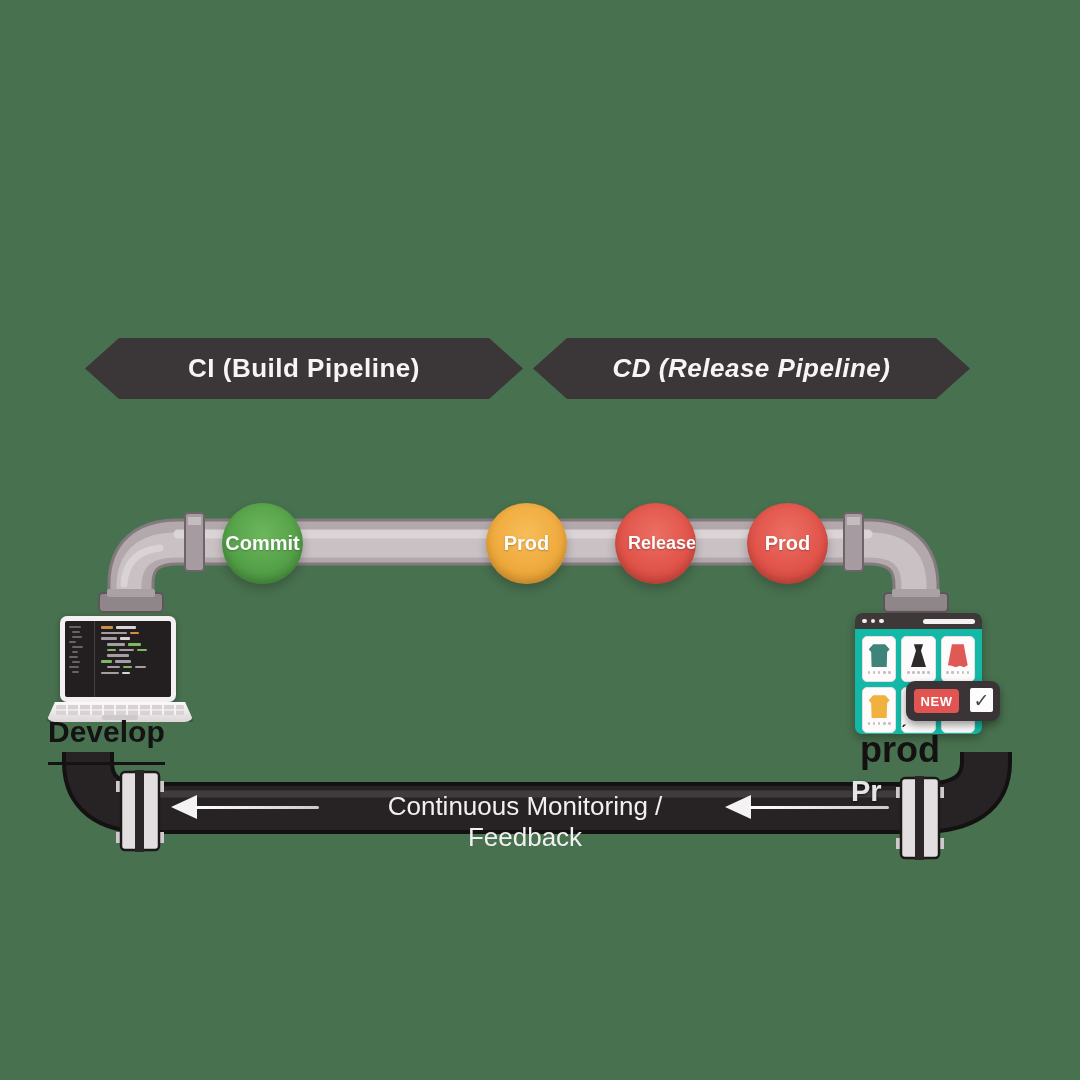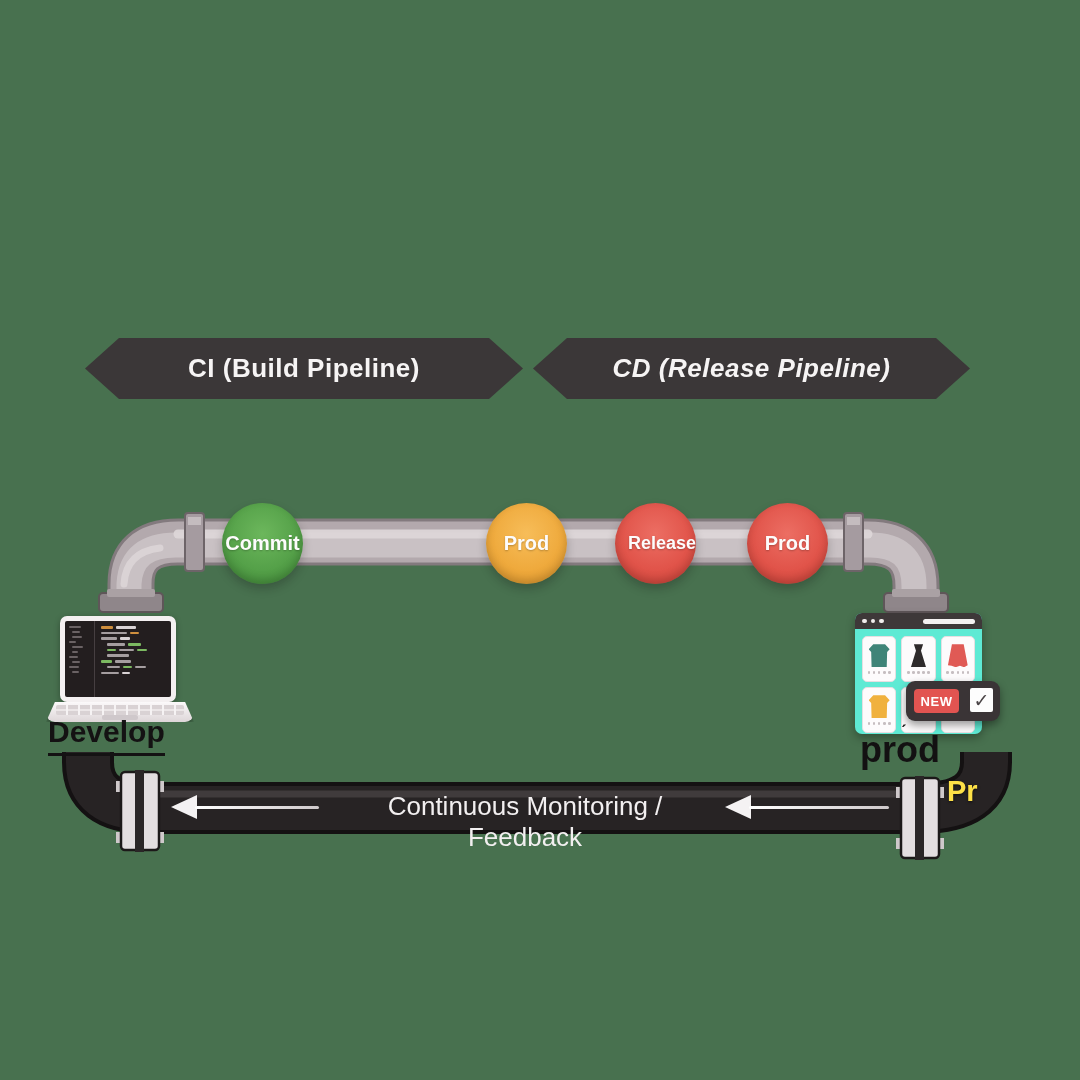--- a/index.html
+++ b/index.html
@@ -49,7 +49,7 @@
                  color:#141213;border-bottom:3px solid #141213;padding-bottom:4px;}
 
   
-  .window{position:absolute;left:855px;top:613px;width:127px;height:121px;background:#5eead4;
+  .window{position:absolute;left:855px;top:613px;width:127px;height:121px;background:#14b8a6;
           border-radius:7px;z-index:3;box-shadow:0 4px 10px rgba(0,0,0,.3);}
   .titlebar{height:16px;background:#3e3839;border-radius:7px 7px 0 0;display:flex;align-items:center;padding:0 7px;}
   .titlebar .dot{width:4.5px;height:4.5px;border-radius:50%;background:#f1eeee;margin-right:4px;}

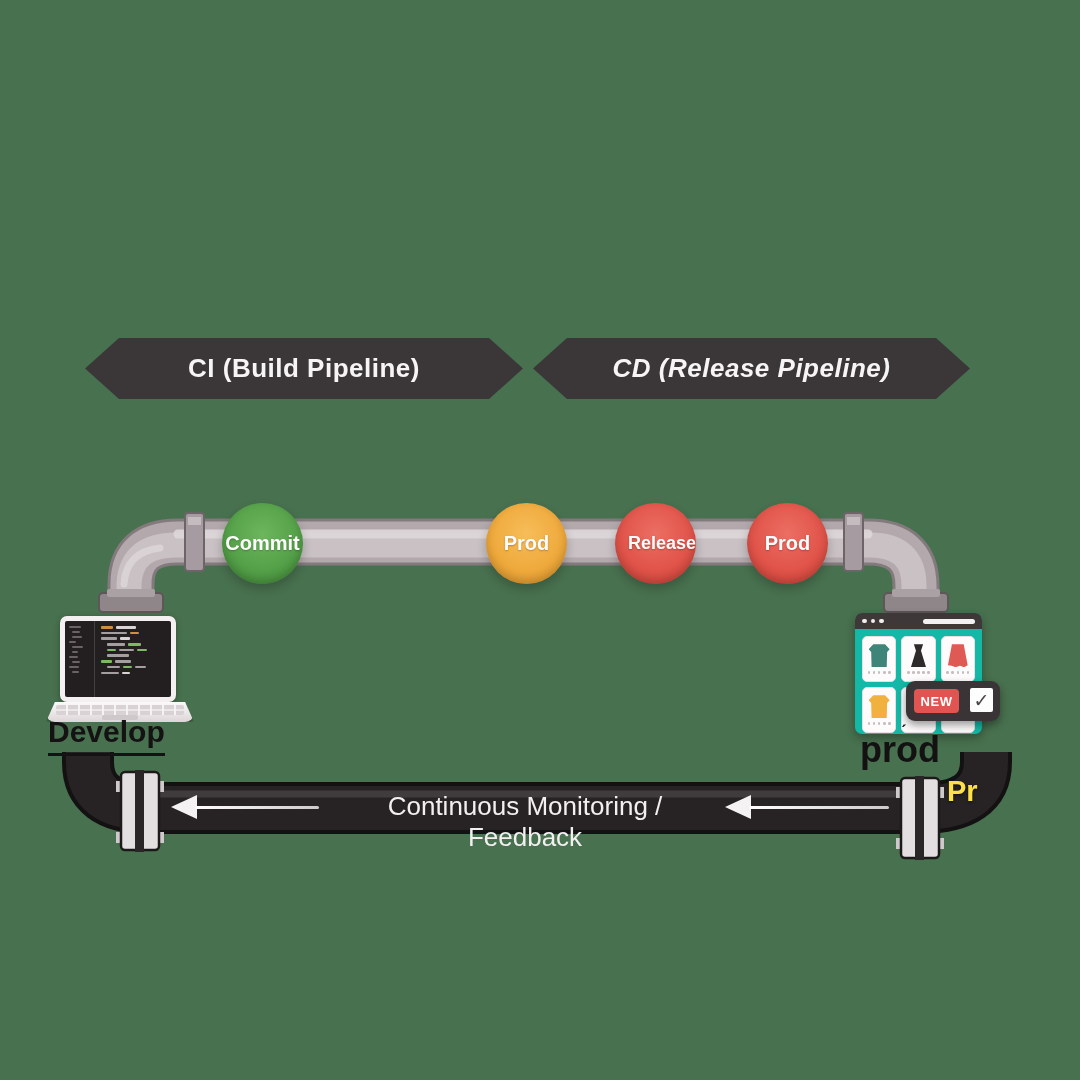--- a/index.html
+++ b/index.html
@@ -46,7 +46,7 @@
   .laptop .trackpad{position:absolute;left:56px;bottom:2px;width:36px;height:5px;background:#cfc8cb;border-radius:2px;}
 
   .develop-label{position:absolute;left:48px;top:715px;z-index:4;font-size:30px;font-weight:bold;
-                 color:#141213;border-bottom:3px solid #141213;padding-bottom:4px;}
+                 color:#141213;border-bottom:3px solid #141213;padding-bottom:13px;}
 
   
   .window{position:absolute;left:855px;top:613px;width:127px;height:121px;background:#14b8a6;

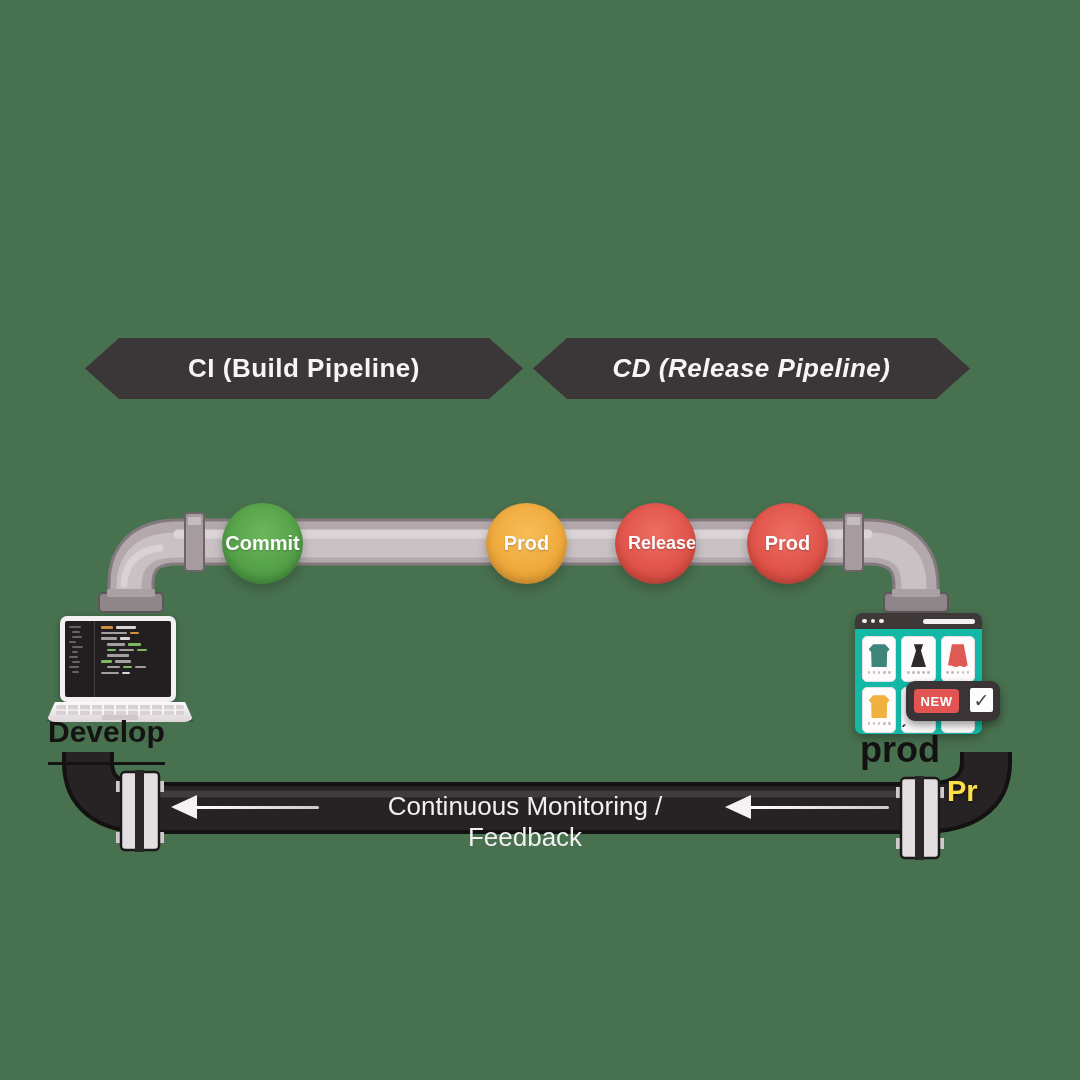--- a/index.html
+++ b/index.html
@@ -75,7 +75,7 @@
 
   .prod-label{position:absolute;left:860px;top:729px;z-index:4;font-size:36px;font-weight:bold;color:#131112;}
   .prod-accent{position:absolute;left:901px;top:722px;z-index:4;font-size:18px;font-weight:bold;color:#131112;}
-  .pr-label{position:absolute;left:947px;top:775px;z-index:4;font-size:29px;font-weight:bold;color:#fde047;
+  .pr-label{position:absolute;left:851px;top:775px;z-index:4;font-size:29px;font-weight:bold;color:#e5e5e5;
             text-shadow:0 1px 3px rgba(0,0,0,.6);}
 
   

